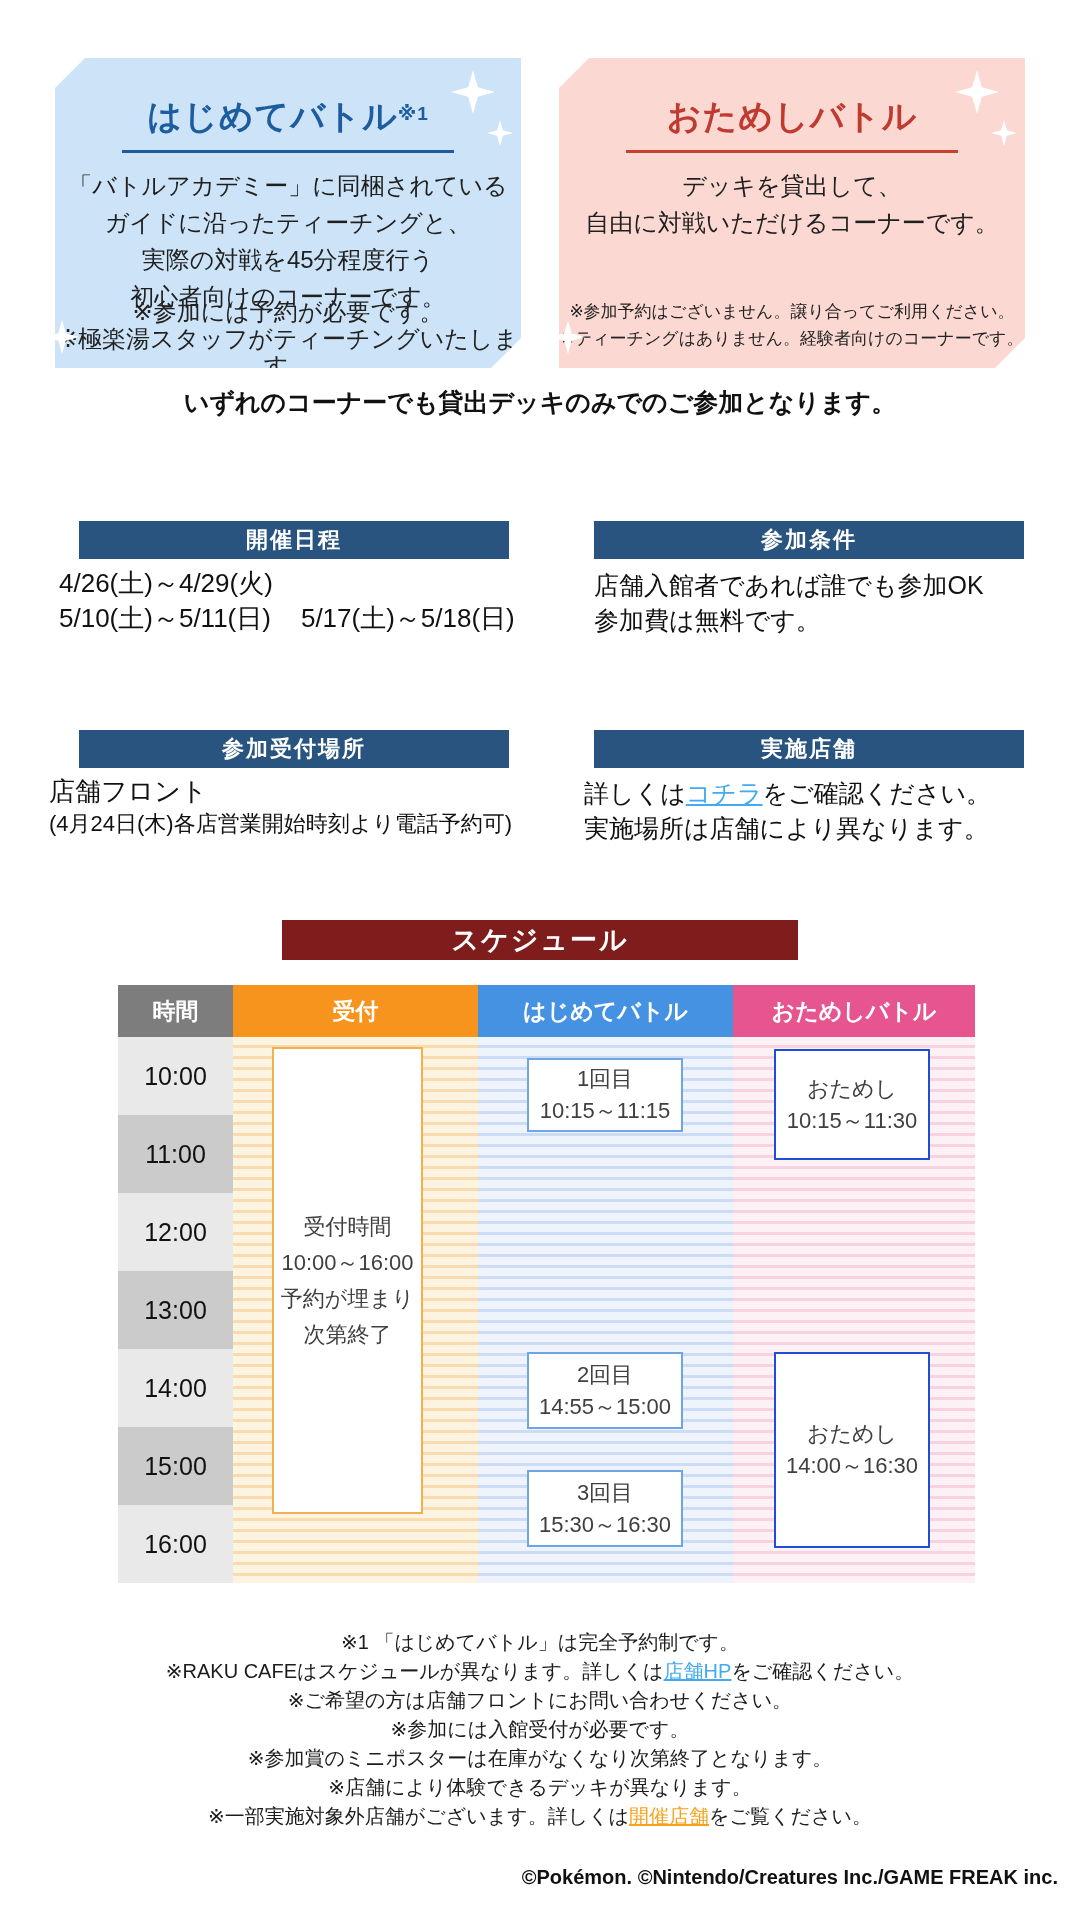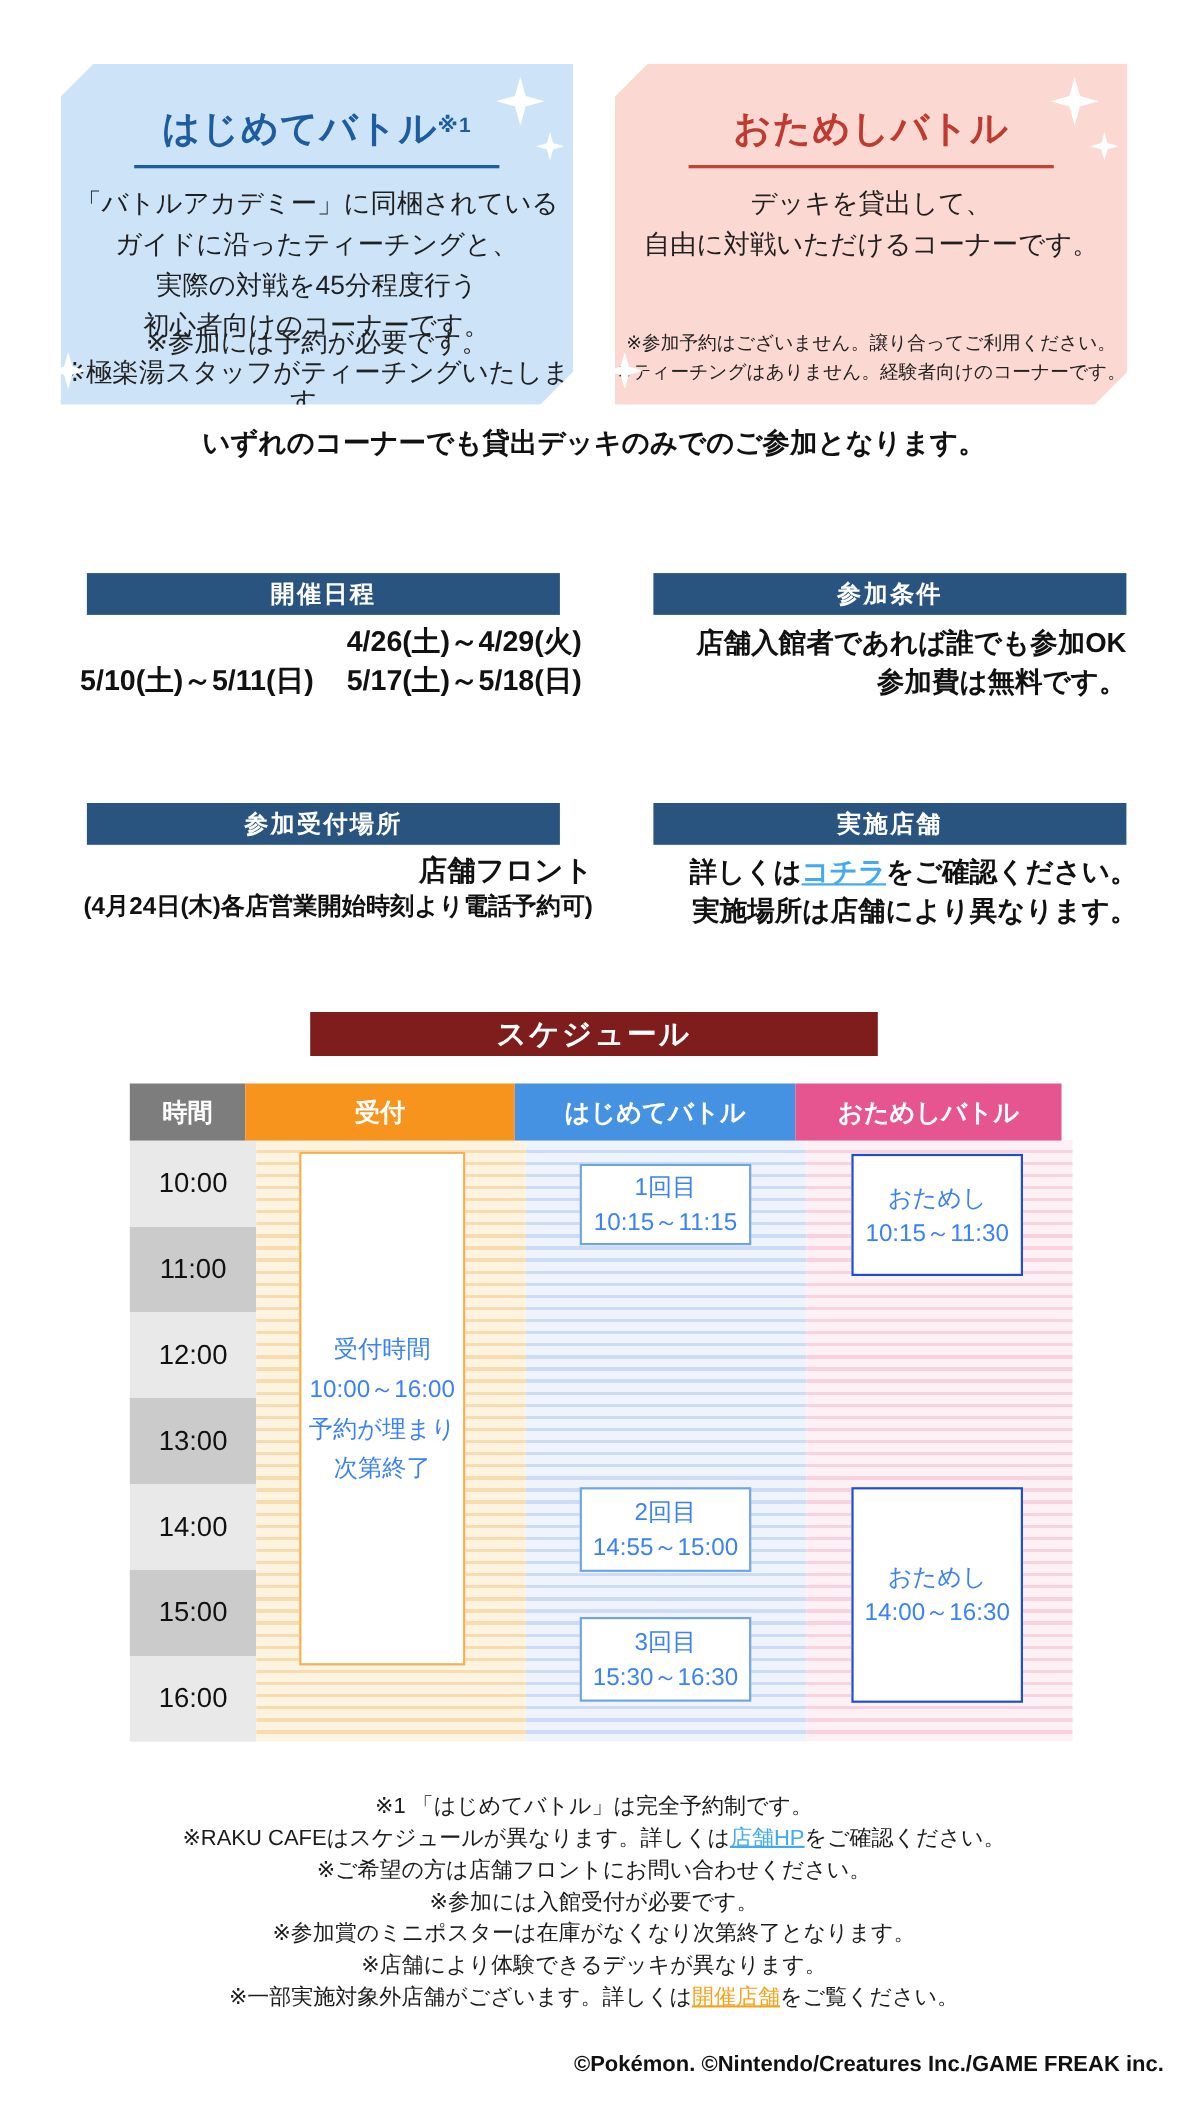--- a/index.html
+++ b/index.html
@@ -98,9 +98,8 @@
 
   .sec-content {
     position: absolute;
-    text-align: right;
+    text-align: left;
     color: #111111;
-    font-weight: bold;
   }
   .sec-dates { top: 566px; left: 59px; width: 470px; font-size: 26px; line-height: 35px; }
   .date-gap { display: inline-block; width: 30px; }

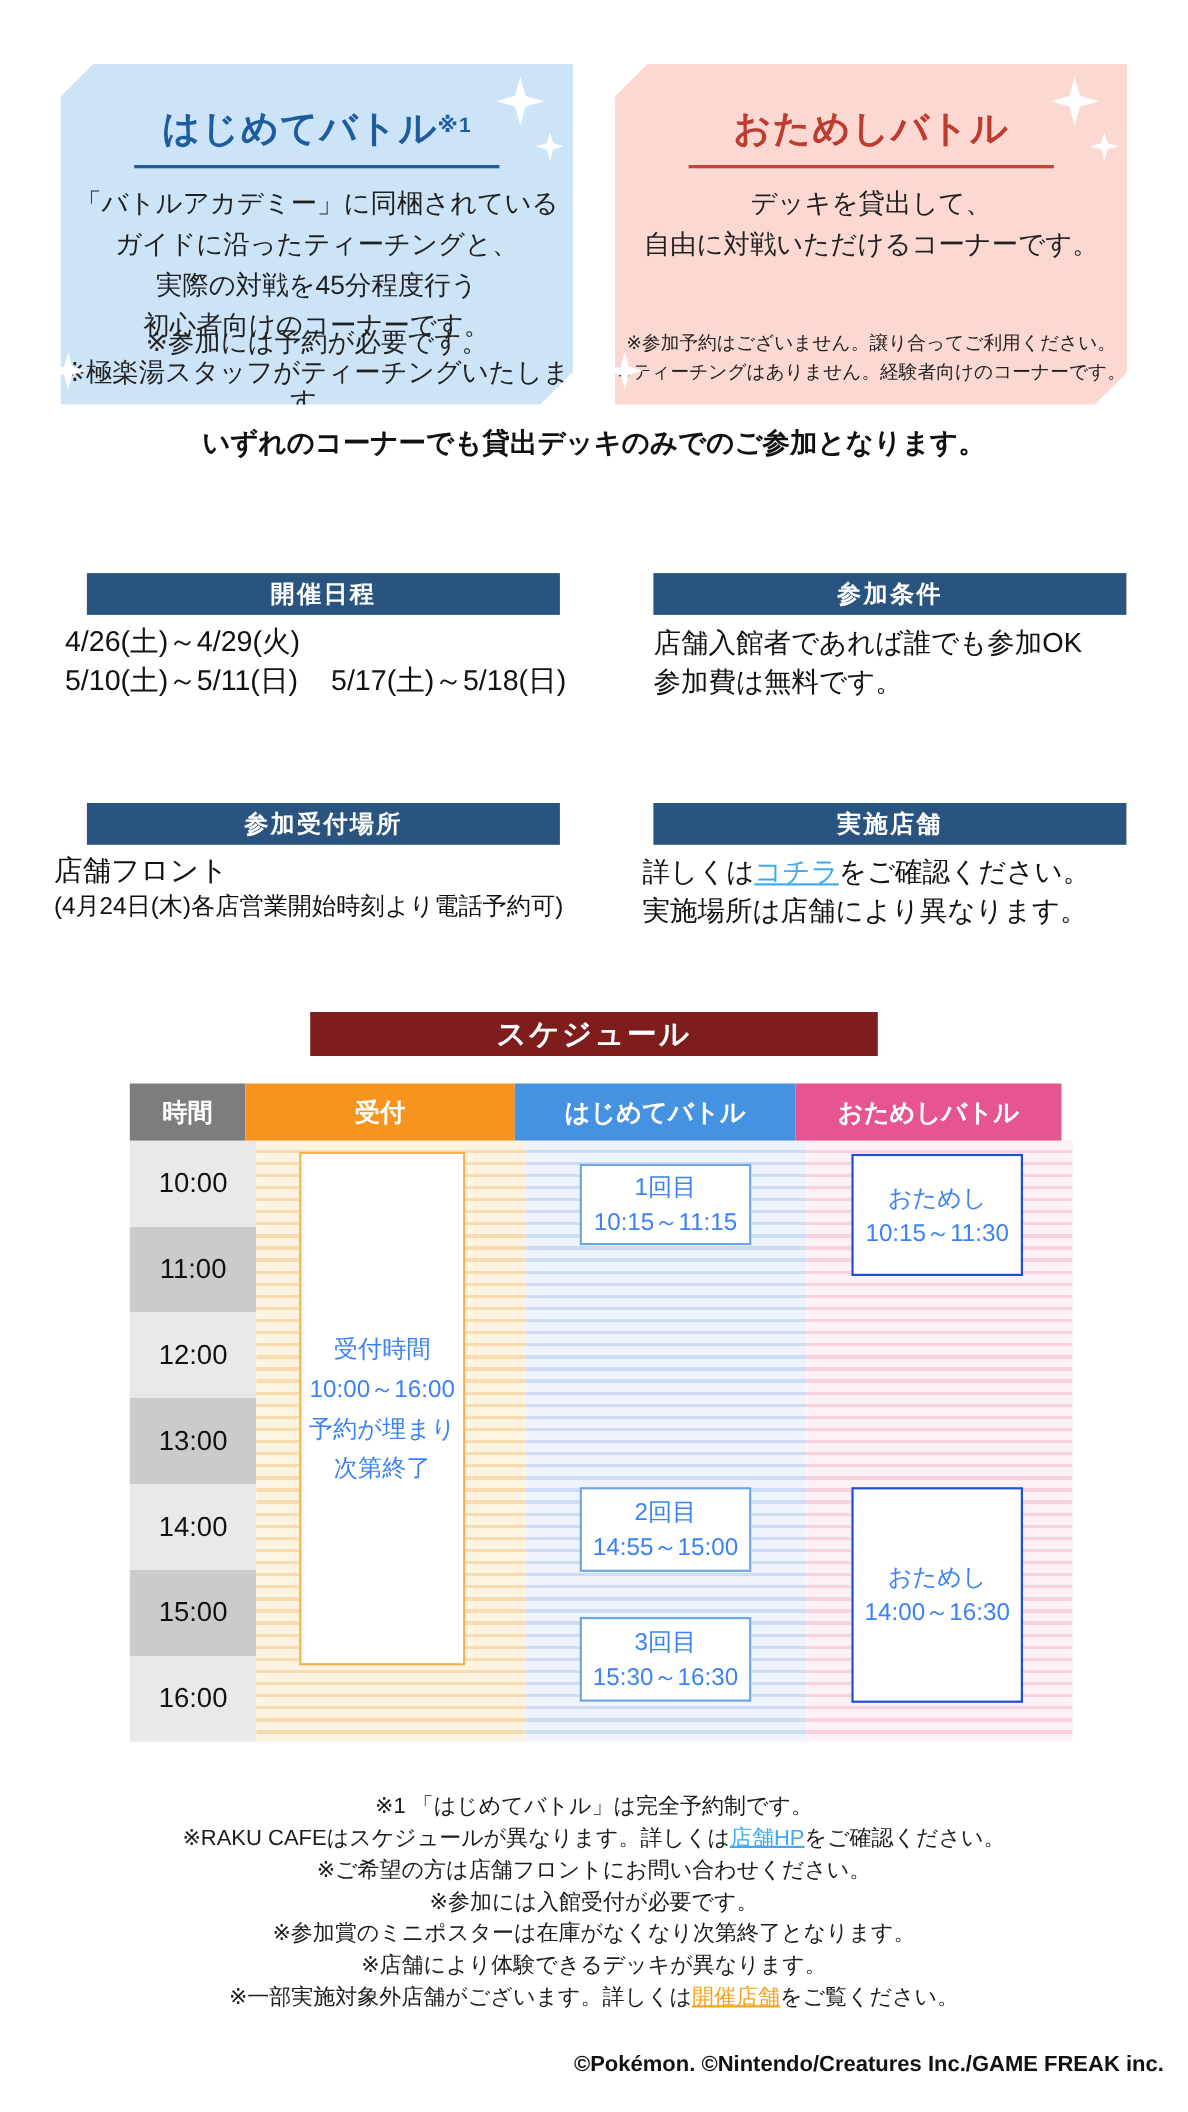--- a/index.html
+++ b/index.html
@@ -143,7 +143,7 @@
     text-align: center;
     line-height: 52px;
   }
-  .th-time { width: 105px; background: #7d7d7d; }
+  .th-time { width: 115px; background: #7d7d7d; }
   .th-rec  { width: 245px; background: #f7941d; }
   .th-haji { width: 255px; background: #4591e2; }
   .th-ota  { width: 242px; background: #e6558f; }

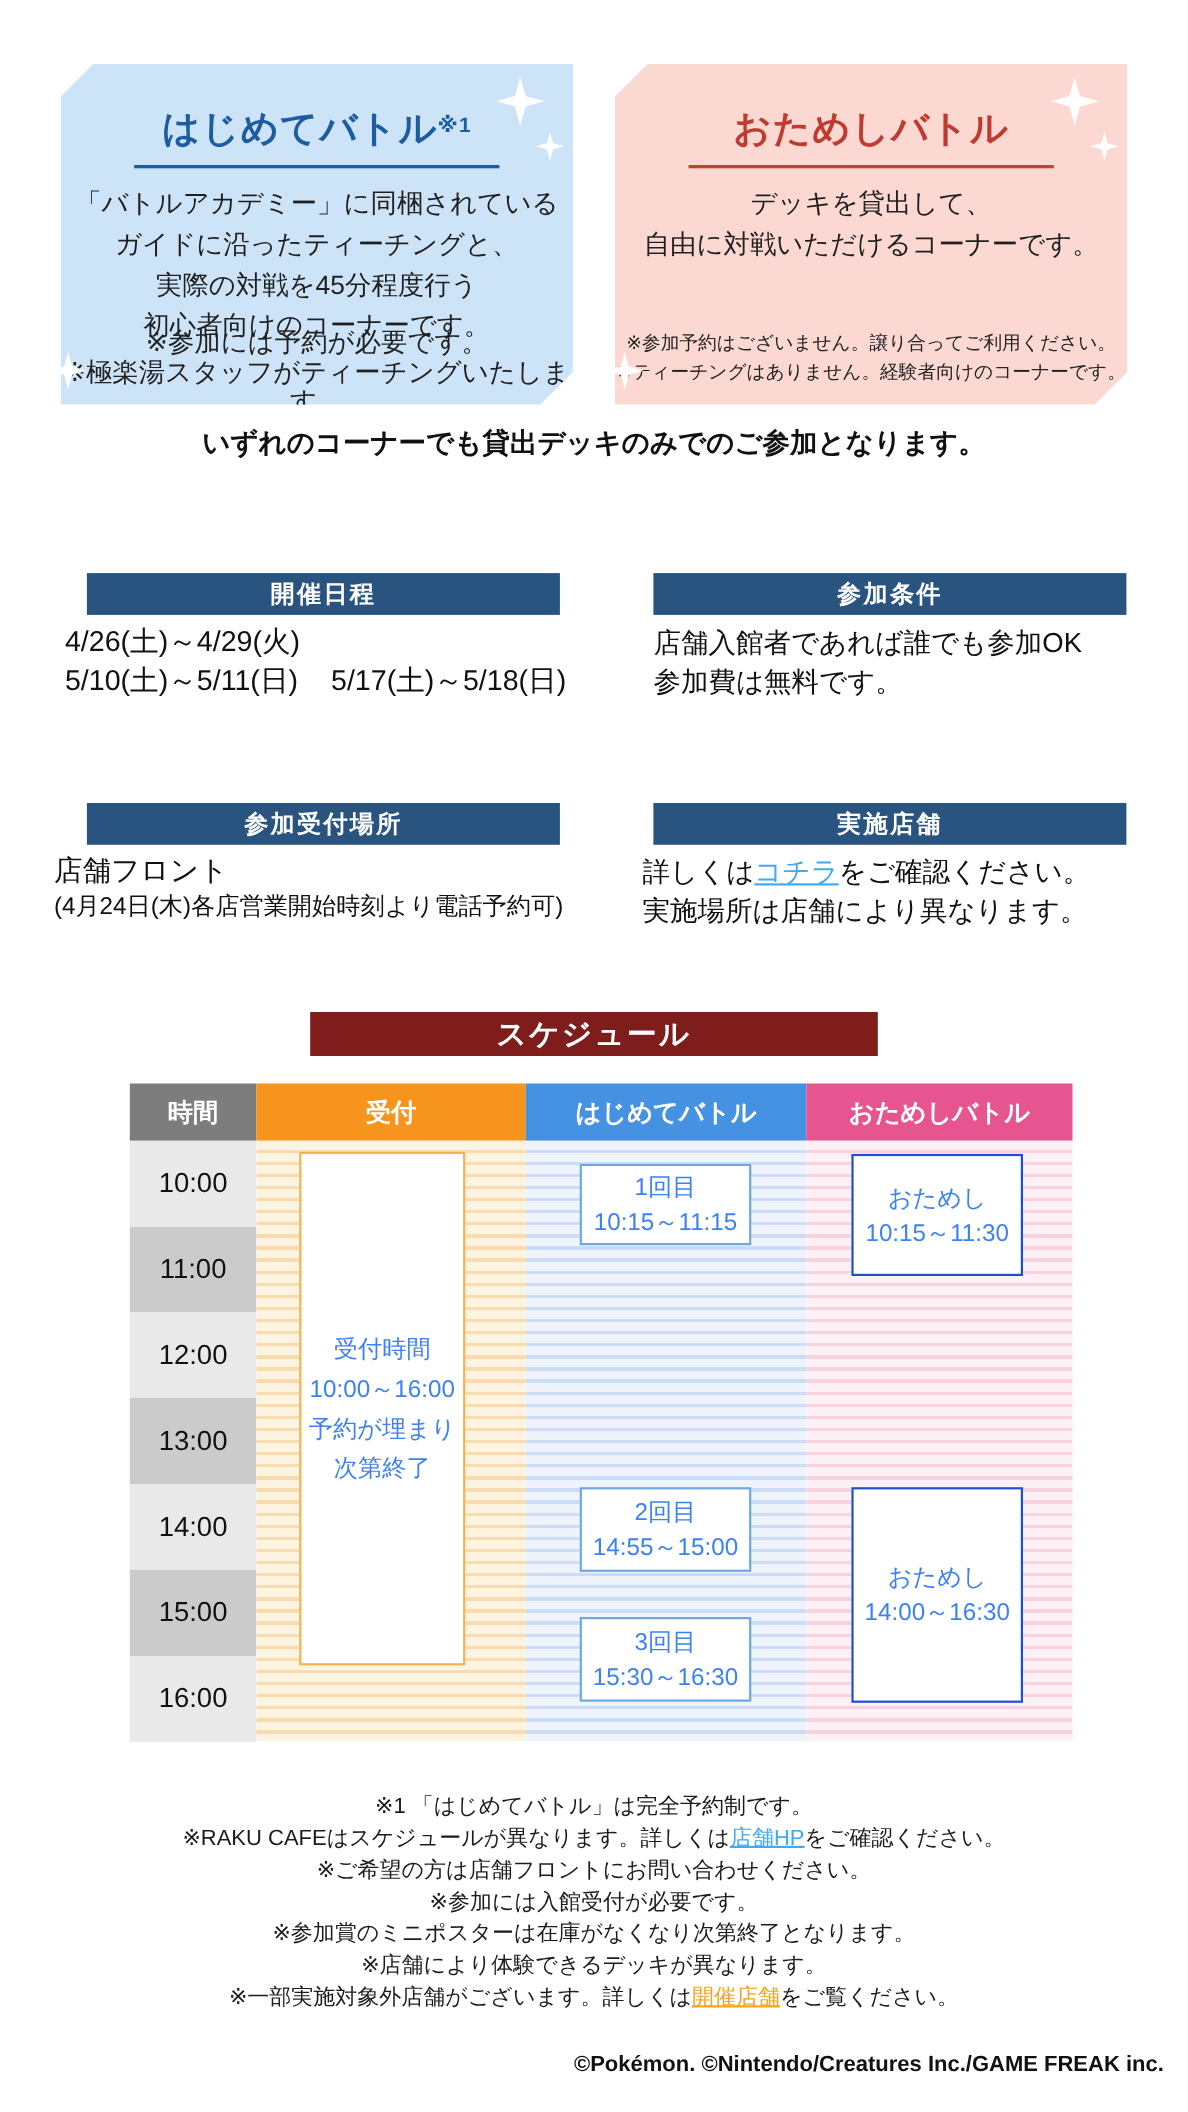--- a/index.html
+++ b/index.html
@@ -193,7 +193,7 @@
     text-align: center;
     font-size: 22px;
     line-height: 32px;
-    color: #3b82f6;
+    color: #404040;
   }
   .slot-rec  { border: 2px solid #f5b04e; }
   .slot-haji { border: 2px solid #6ea5e3; }

